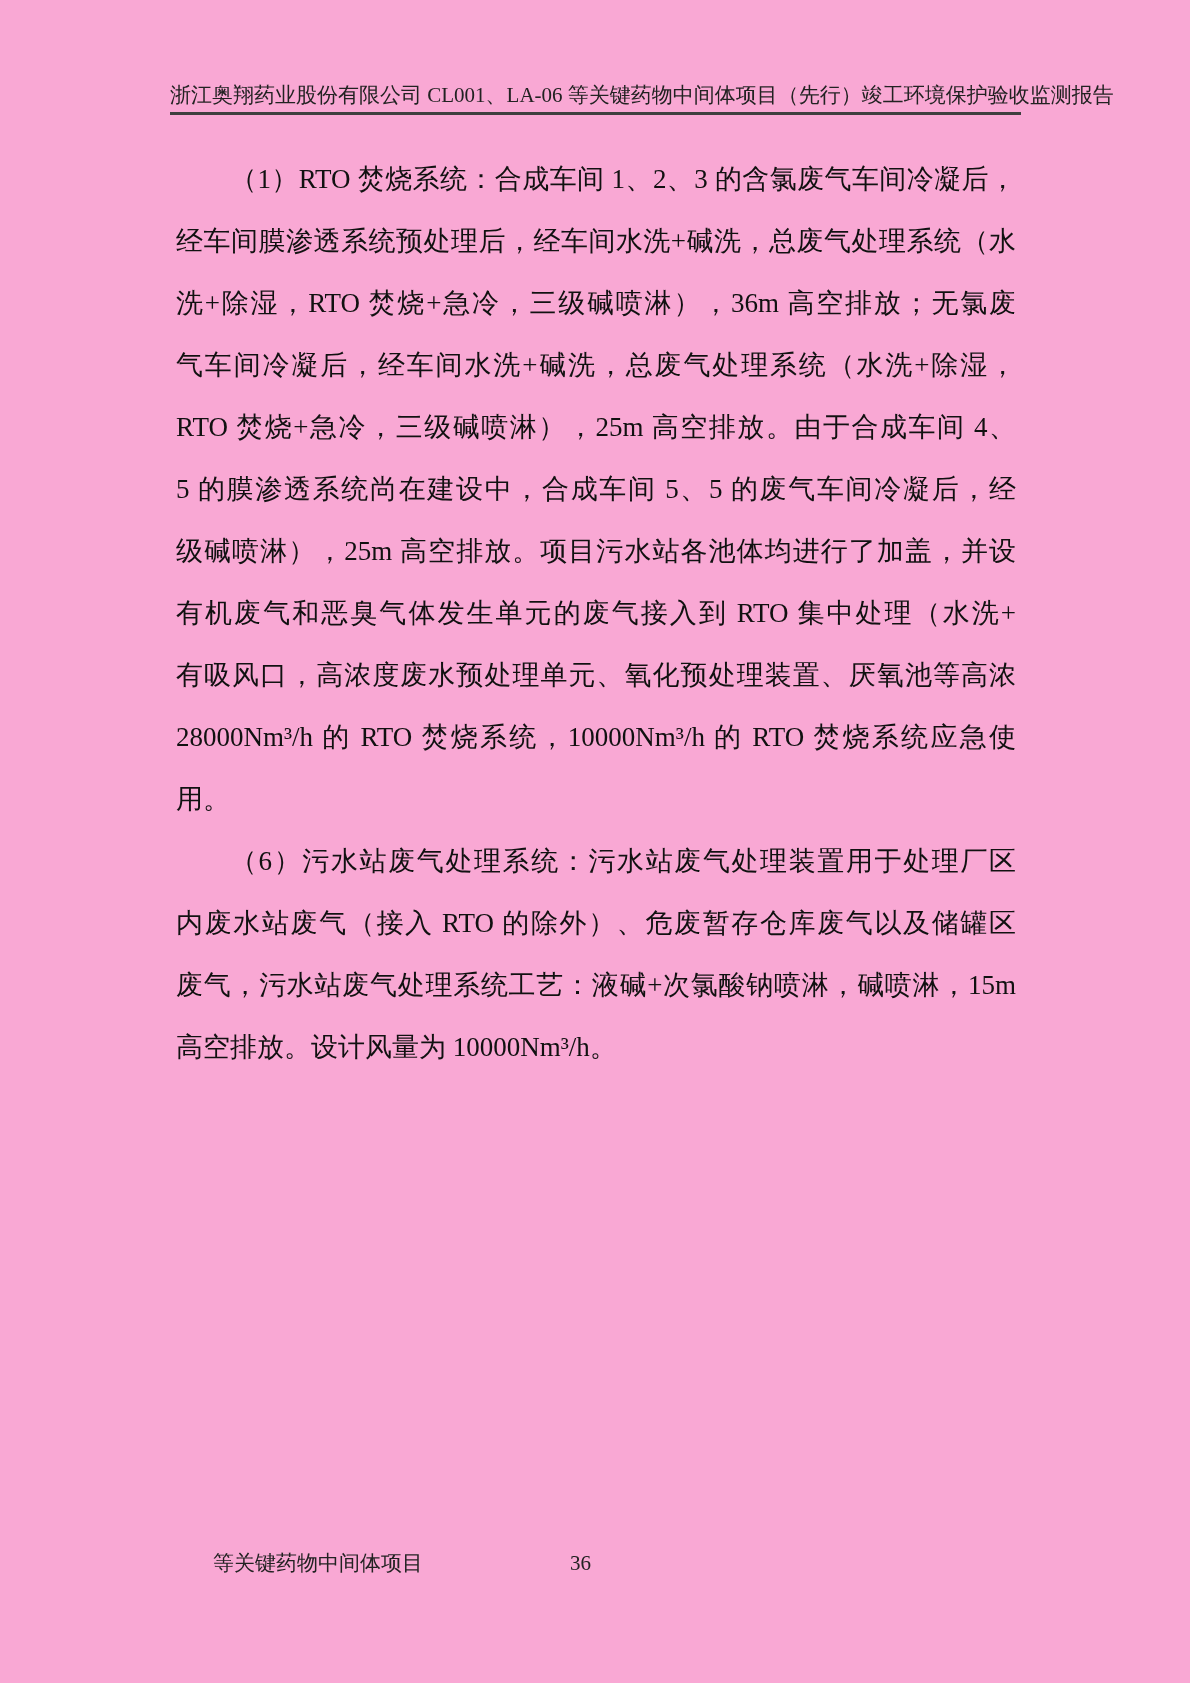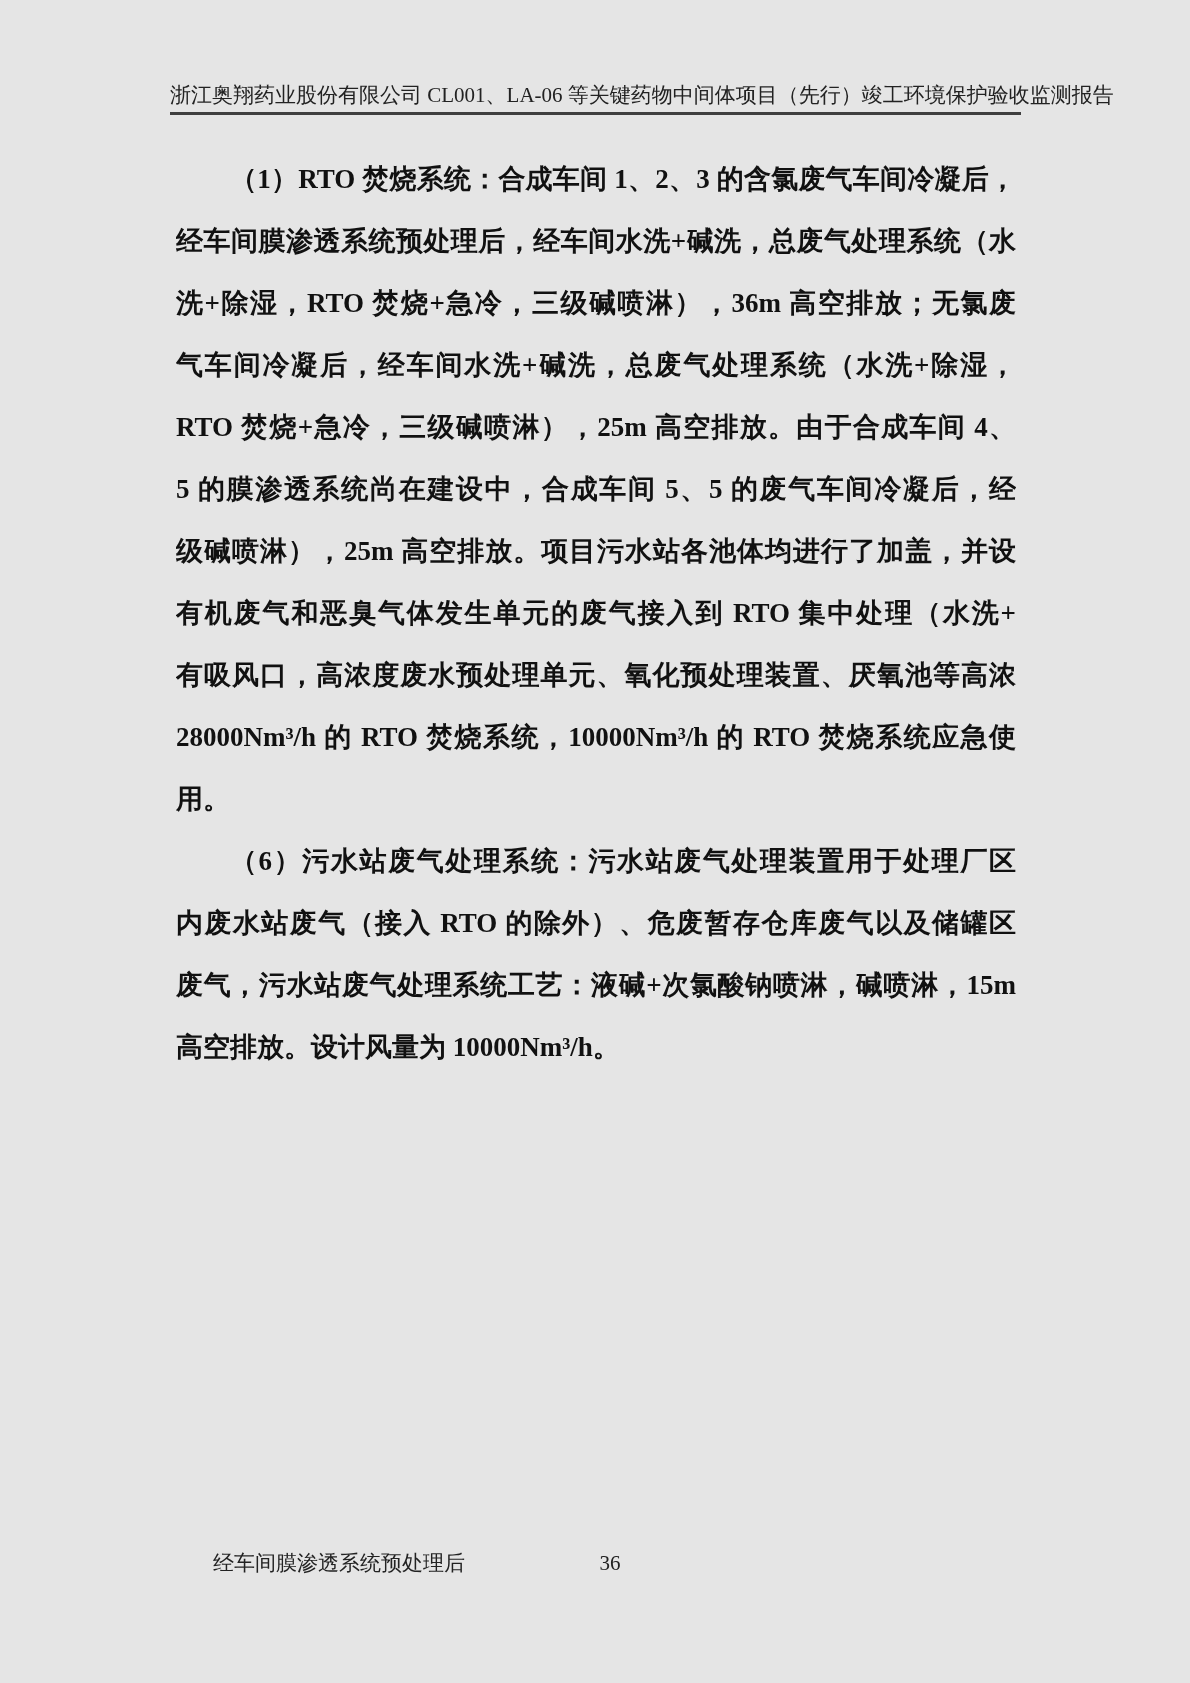--- a/index.html
+++ b/index.html
@@ -8,7 +8,7 @@
     position: relative;
     width: 1190px;
     height: 1683px;
-    background: #e5e5e5;
+    background: #f9a8d4;
     font-family: "Liberation Serif", "DejaVu Serif", serif;
     color: #1a1a1a;
     overflow: hidden;

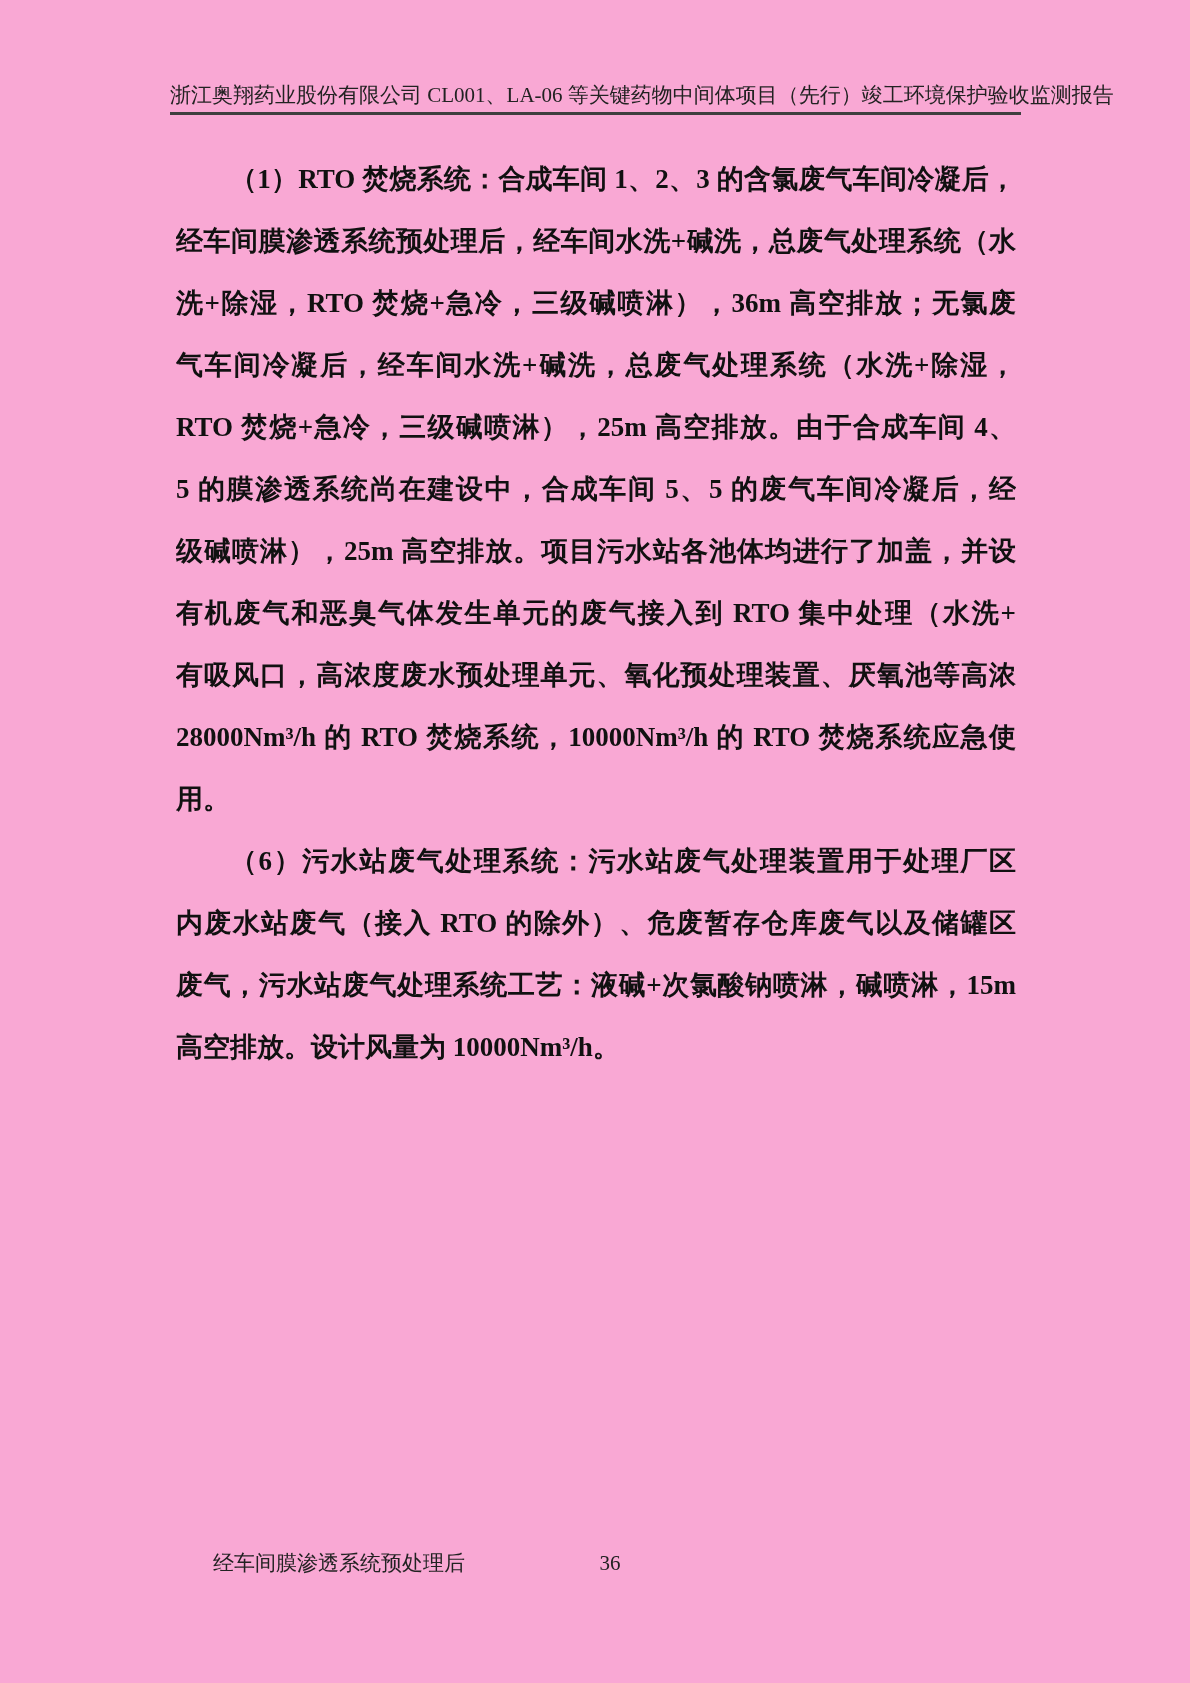--- a/index.html
+++ b/index.html
@@ -46,7 +46,6 @@
     text-align: justify;
     text-align-last: justify;
     overflow: hidden;
-    font-weight: bold;
   }
   .line.indent { text-indent: 2em; }
   .line.flush-left { text-align: left; text-align-last: left; }

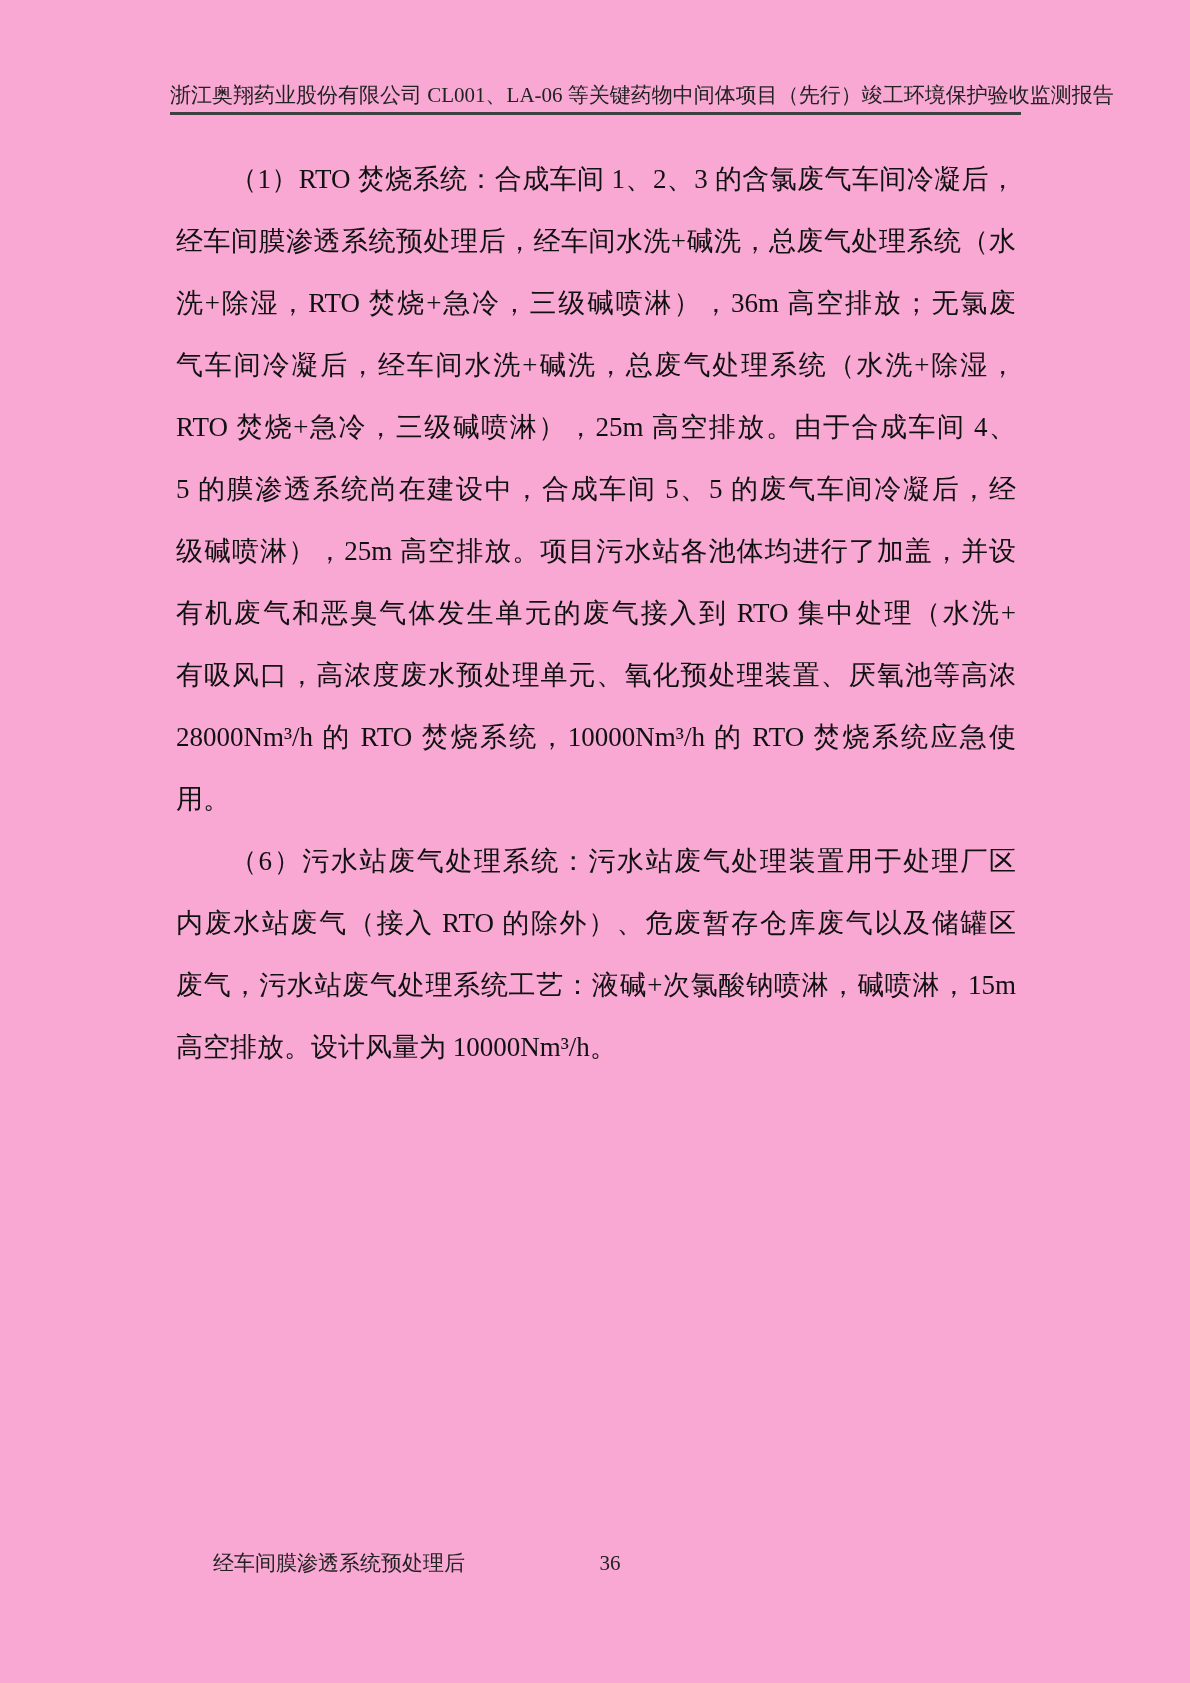--- a/index.html
+++ b/index.html
@@ -103,7 +103,7 @@
 
   </div>
 
-  <div class="page-footer-org">经车间膜渗透系统预处理后</div>
+  <div class="page-footer-org">等关键药物中间体项目</div>
 
   <div class="page-footer-num">36</div>
 

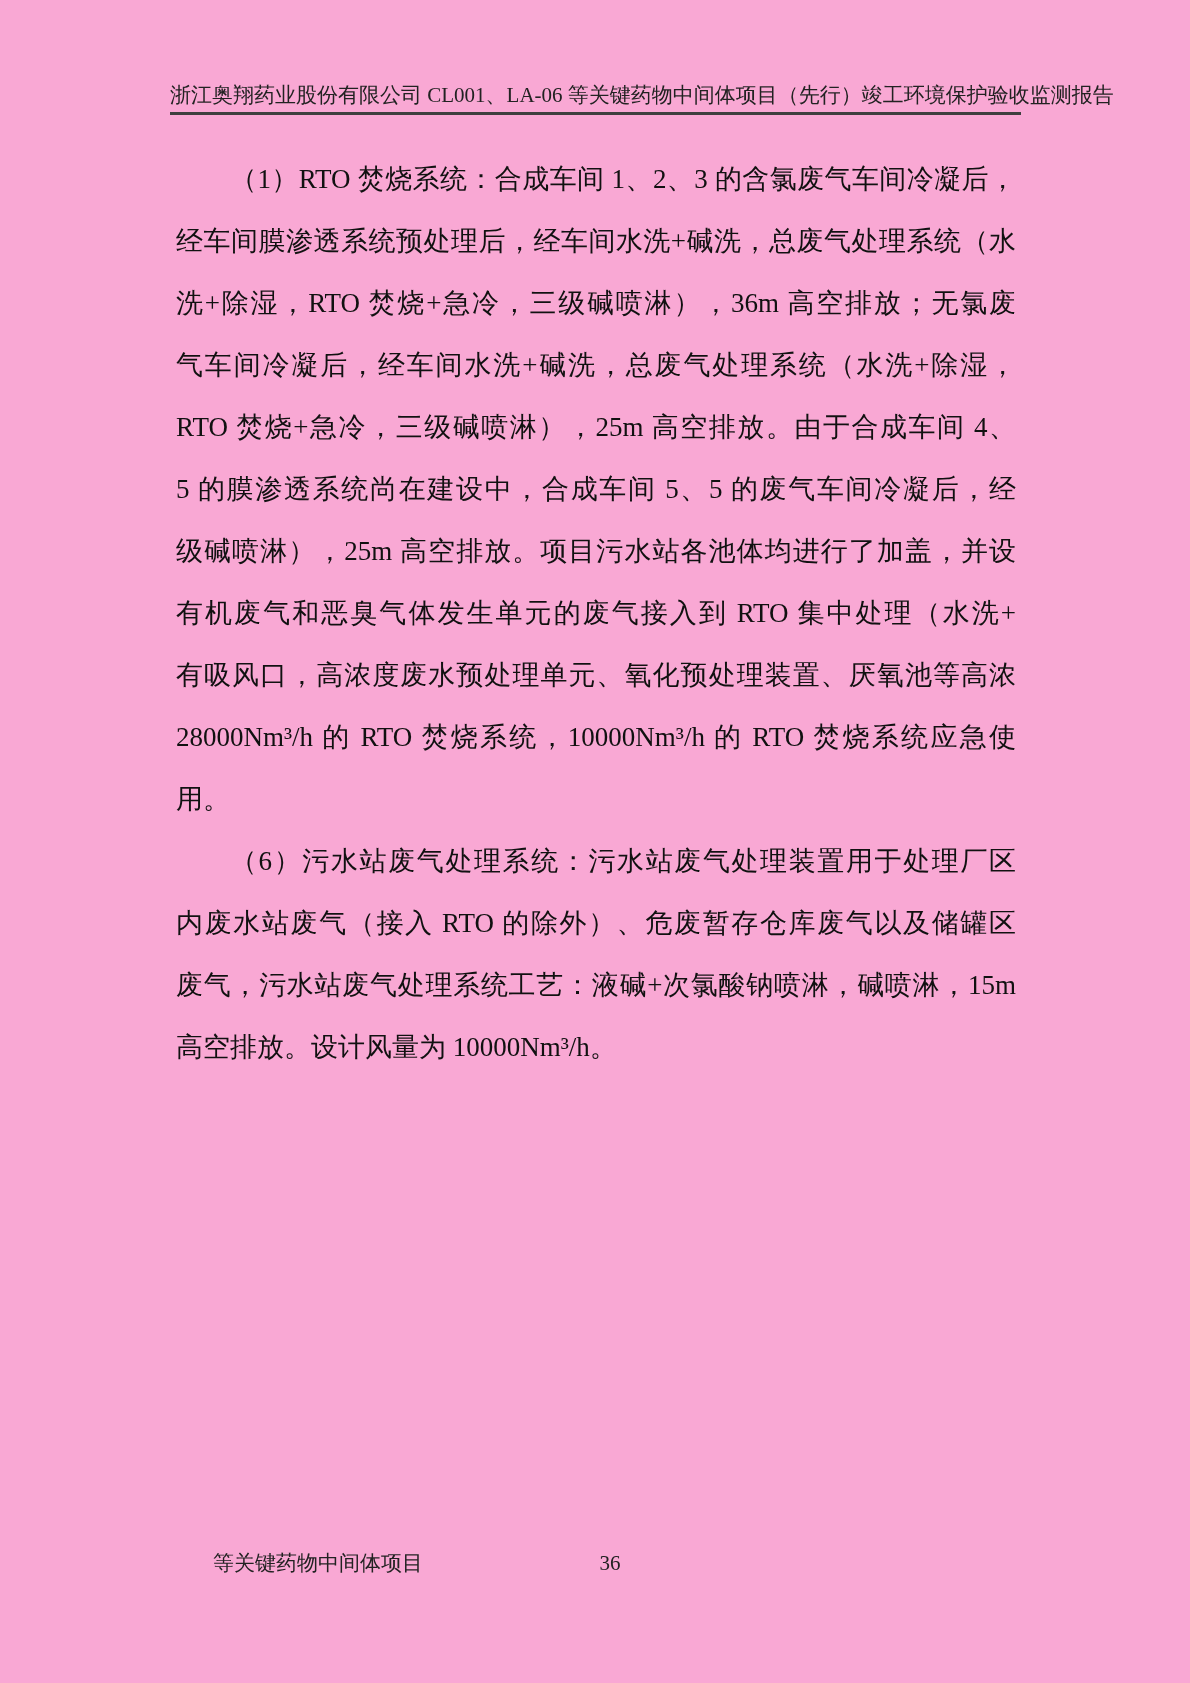--- a/index.html
+++ b/index.html
@@ -63,7 +63,7 @@
     top: 1550px;
     left: 570px;
     width: 80px;
-    text-align: center;
+    text-align: left;
     font-size: 21px;
     line-height: 26px;
     color: #222222;

